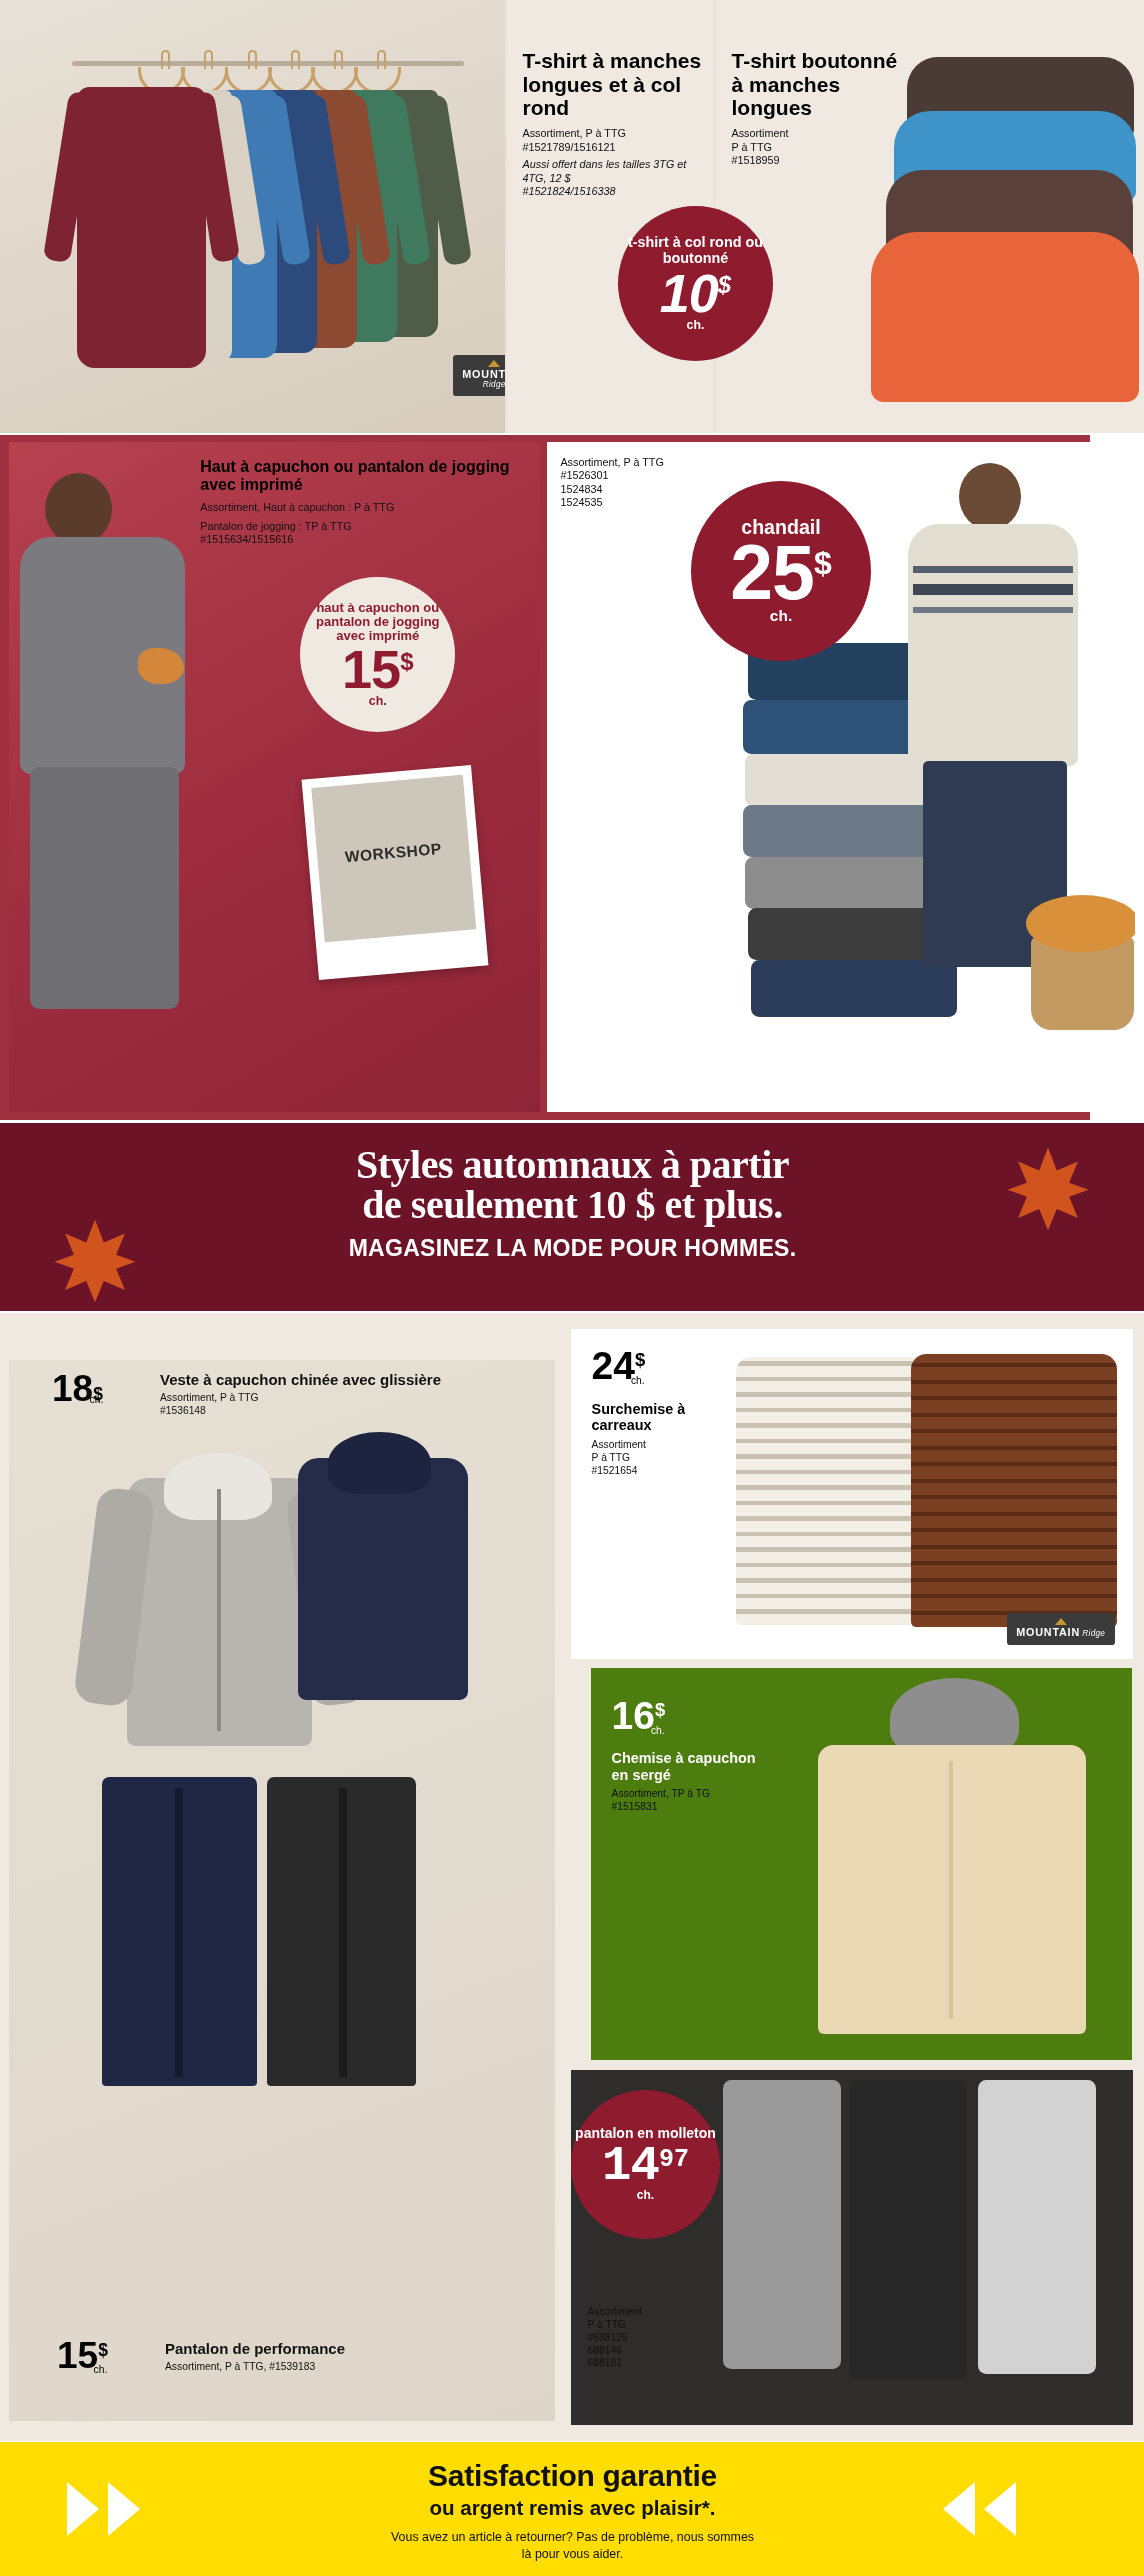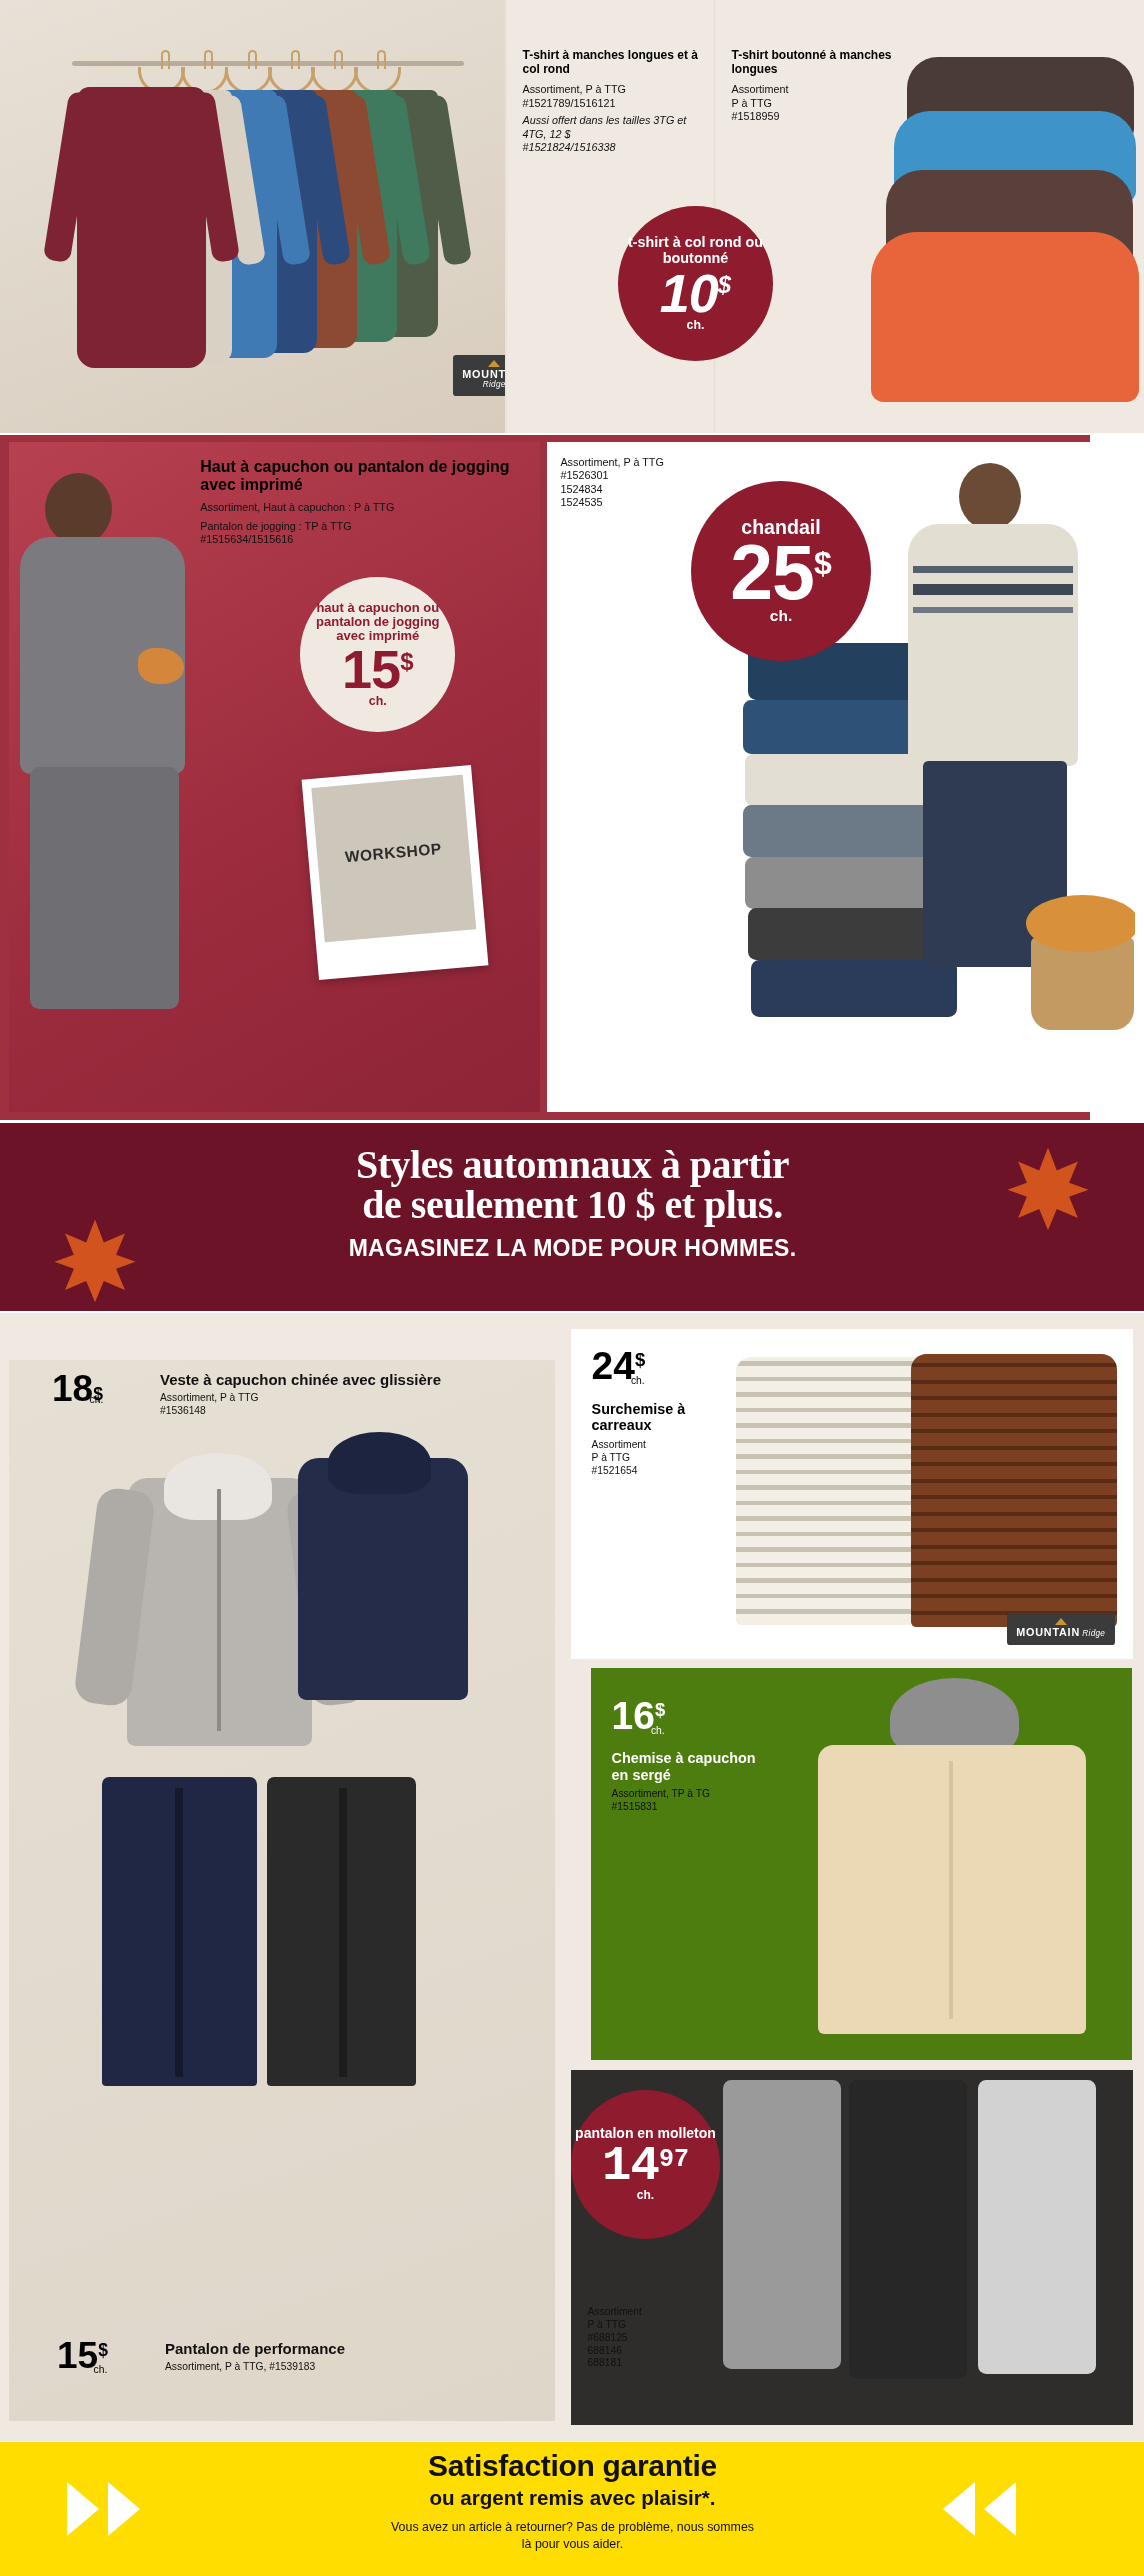--- a/index.html
+++ b/index.html
@@ -76,7 +76,7 @@
     position: absolute; left: 716px; top: 0; width: 429px; height: 433px;
     background: #efe9e1; overflow: hidden;
   }
-  .txt-title { font-size: 12px; font-weight: bold; line-height: 1.13; color: #000; }
+  .txt-title { font-size: 21px; font-weight: bold; line-height: 1.13; color: #000; }
   .txt-small { font-size: 10.8px; line-height: 1.25; color: #111; }
   .txt-xs { font-size: 10.3px; line-height: 1.25; color: #111; }
 

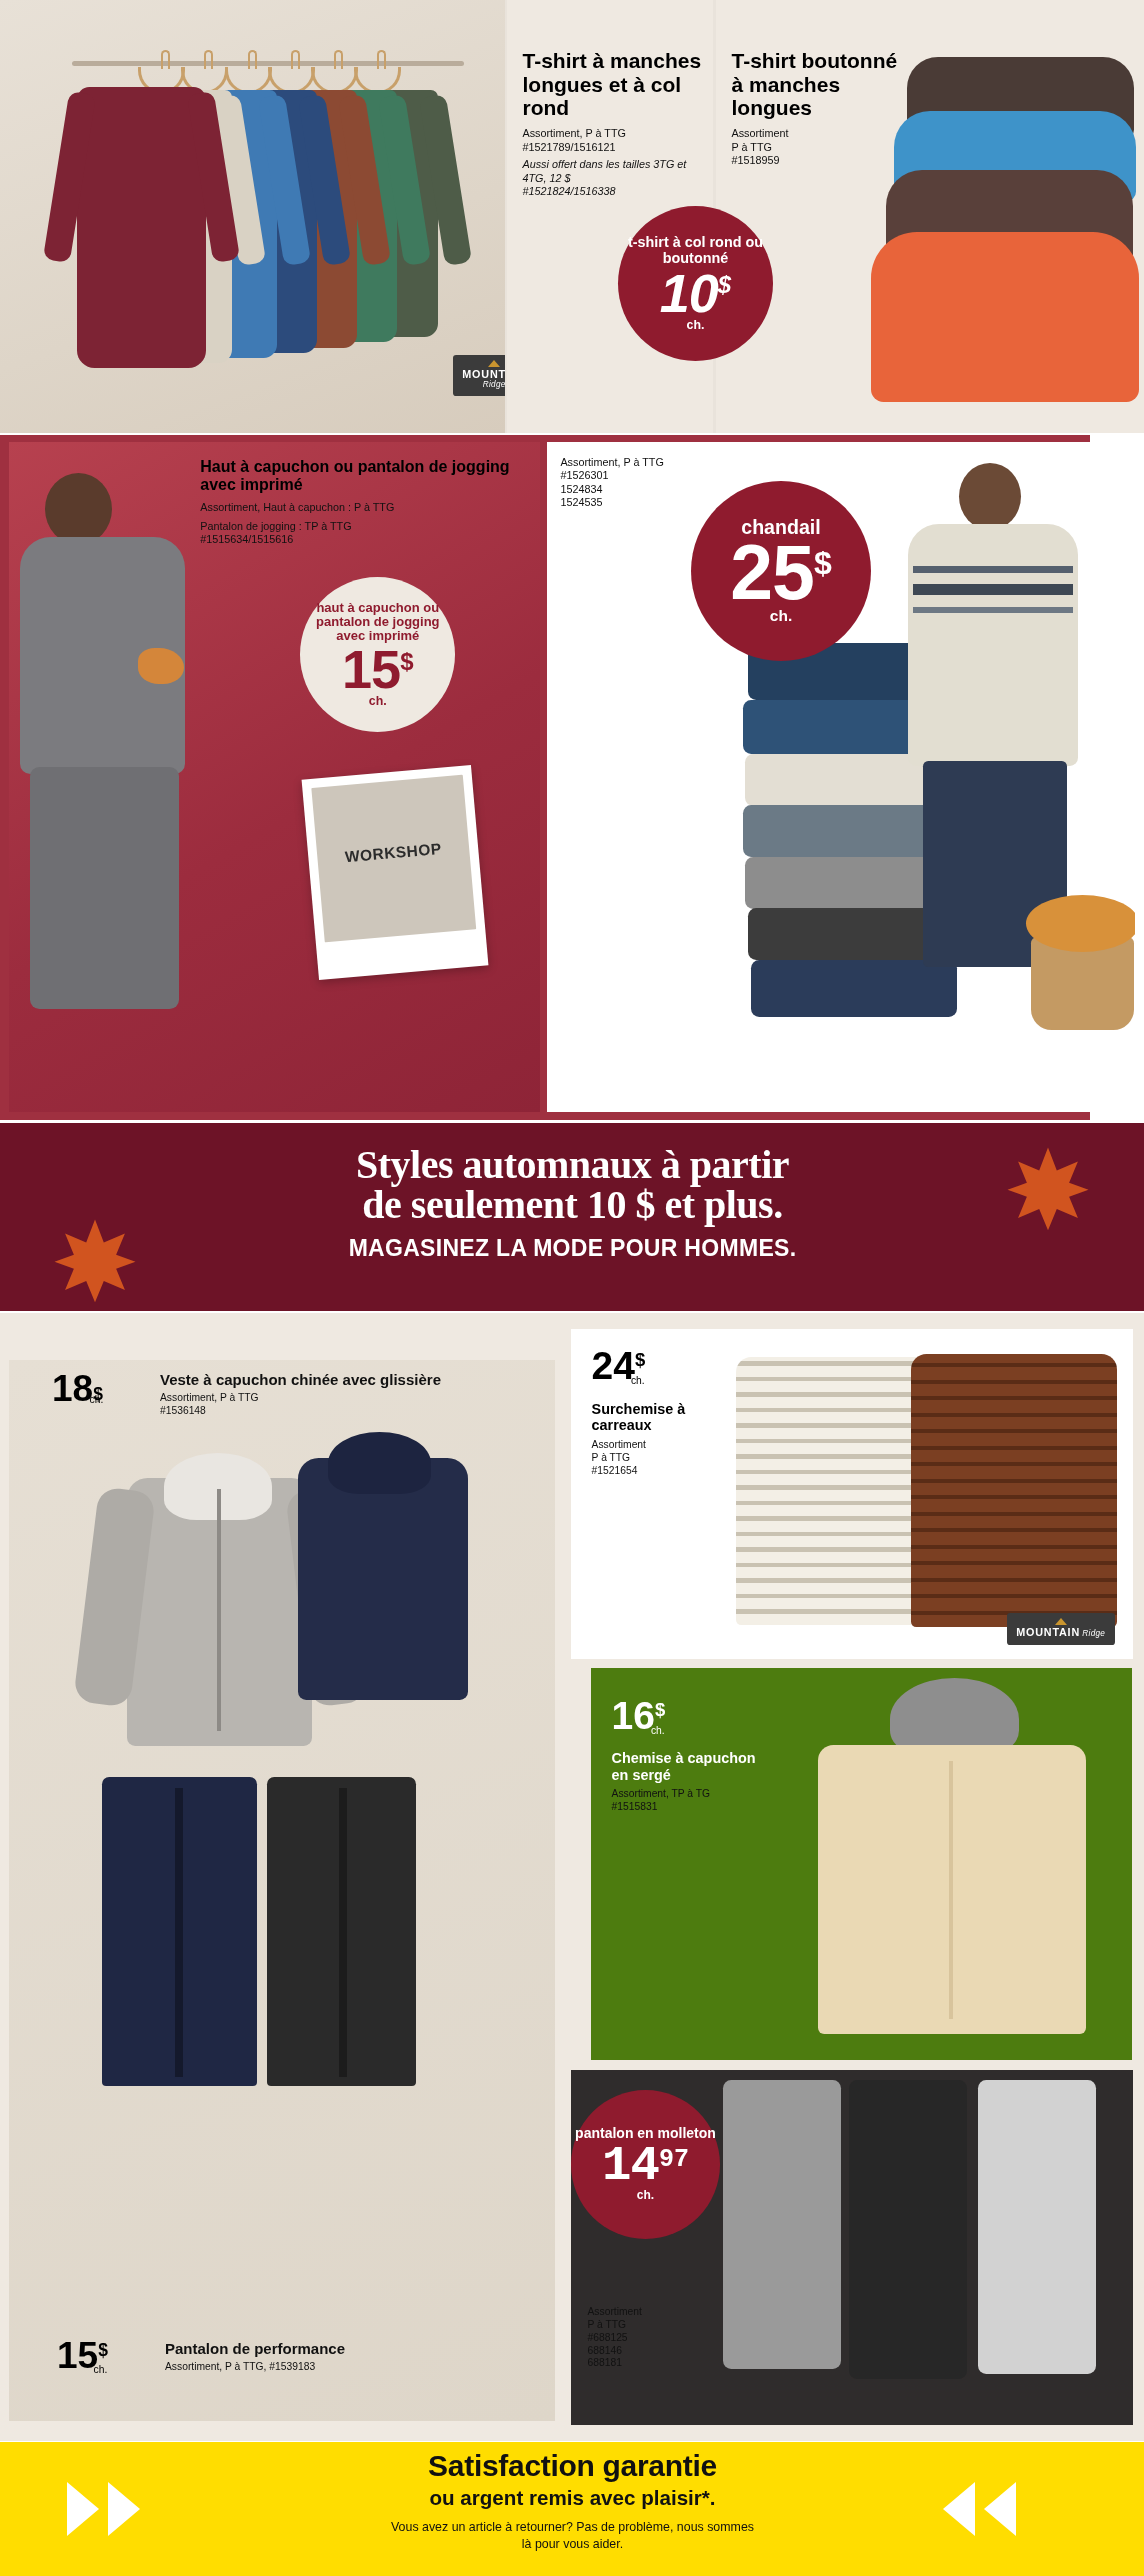--- a/index.html
+++ b/index.html
@@ -159,7 +159,7 @@
   }
   .sec5 h3 {
     text-align: center; font-size: 30px; font-weight: bold; color: #111;
-    padding-top: 7px; letter-spacing: -0.3px;
+    padding-top: 17px; letter-spacing: -0.3px;
   }
   .sec5 h4 { text-align: center; font-size: 20.6px; font-weight: bold; color: #111; margin-top: 3.1px;}
   .sec5 p { text-align: center; font-size: 12.4px; color: #111; margin-top: 9.3px; line-height: 1.35;}

